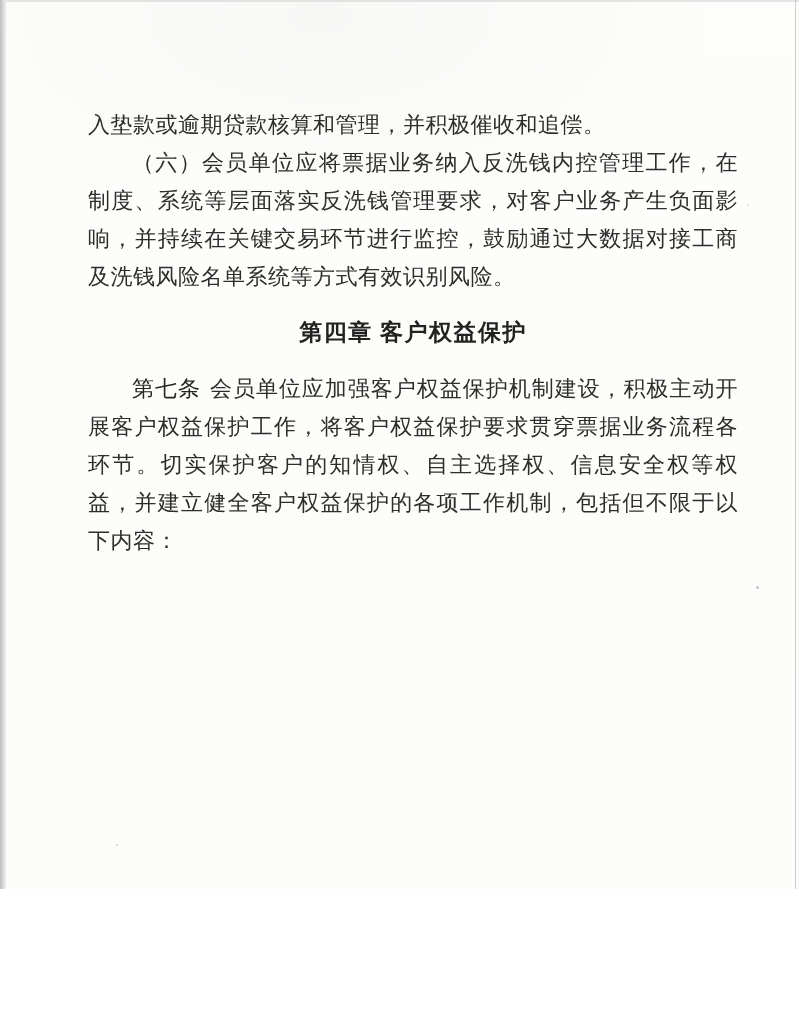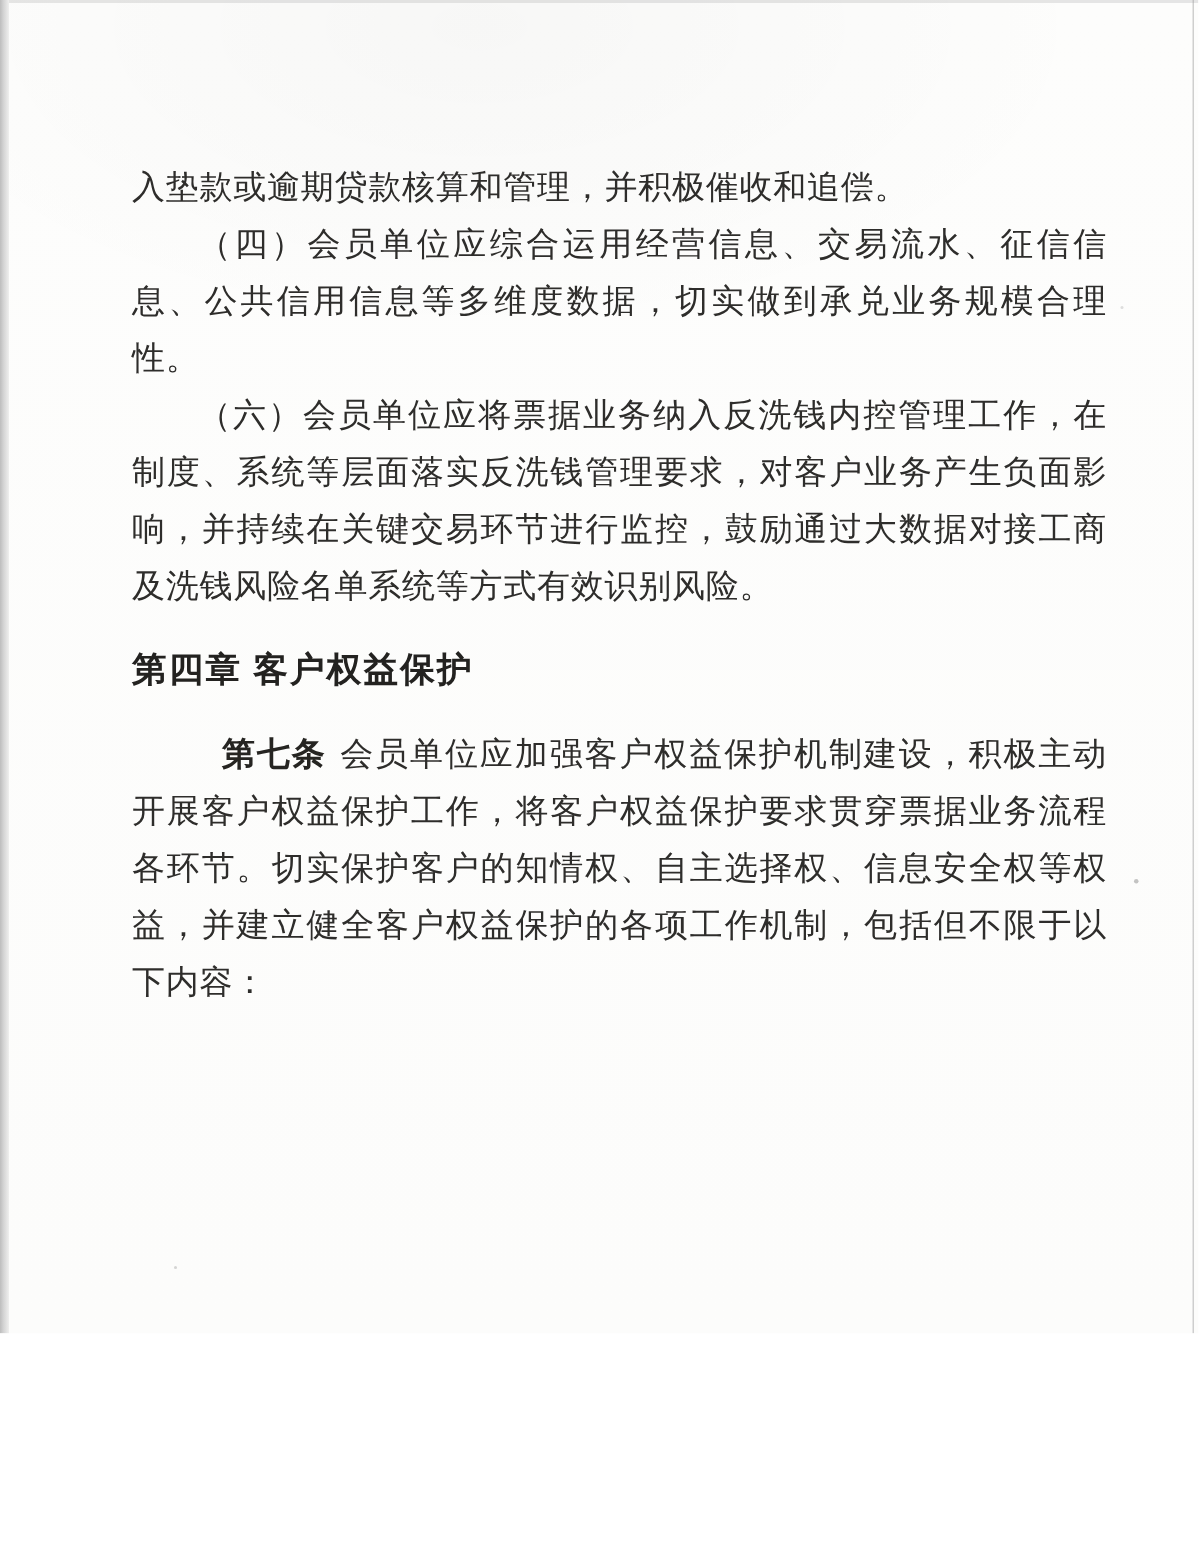--- a/index.html
+++ b/index.html
@@ -86,7 +86,6 @@
 
   <div class="content" id="doc-body">
       <p class="body-para no-indent">入垫款或逾期贷款核算和管理，并积极催收和追偿。</p>
-      <p class="body-para">（四）会员单位应综合运用经营信息、交易流水、征信信息、公共信用信息等多维度数据，切实做到承兑业务规模合理性。</p>
       <p class="body-para">（六）会员单位应将票据业务纳入反洗钱内控管理工作，在制度、系统等层面落实反洗钱管理要求，对客户业务产生负面影响，并持续在关键交易环节进行监控，鼓励通过大数据对接工商及洗钱风险名单系统等方式有效识别风险。</p>
       <h2 class="chapter-heading">第四章 客户权益保护</h2>
       <p class="body-para"><span class="lead">第七条</span>会员单位应加强客户权益保护机制建设，积极主动开展客户权益保护工作，将客户权益保护要求贯穿票据业务流程各环节。切实保护客户的知情权、自主选择权、信息安全权等权益，并建立健全客户权益保护的各项工作机制，包括但不限于以下内容：</p>

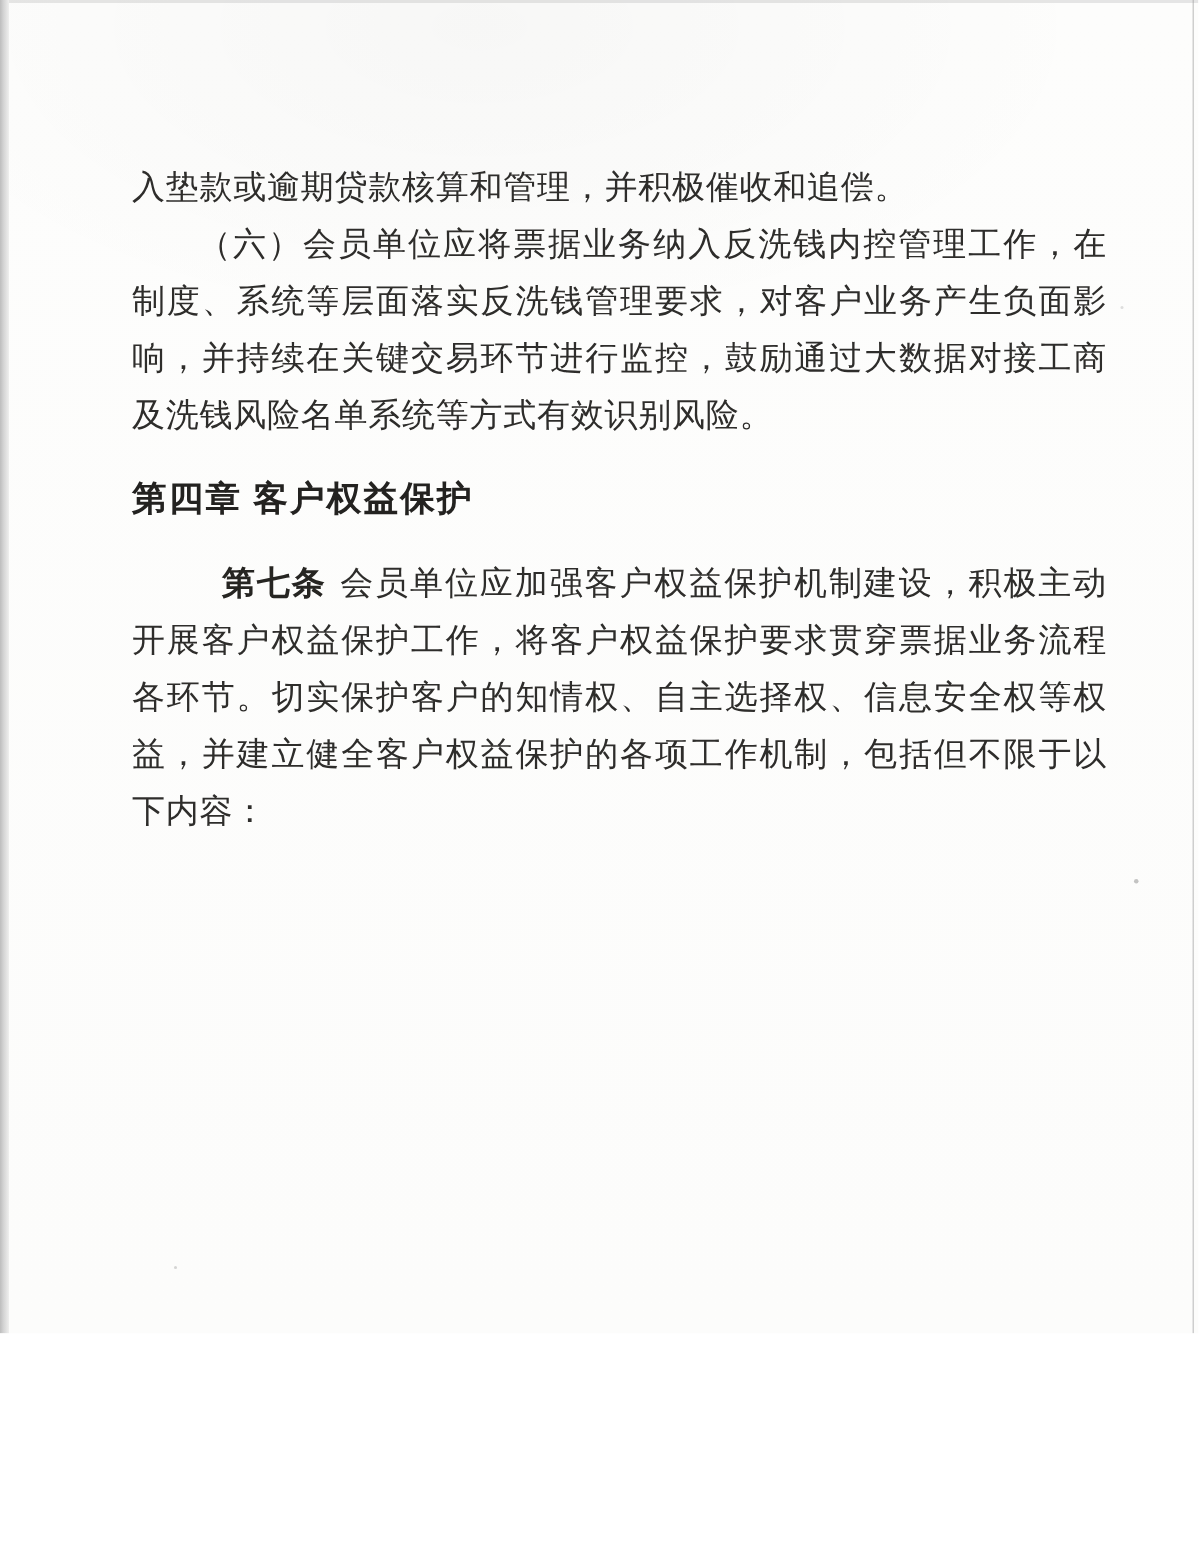--- a/index.html
+++ b/index.html
@@ -54,6 +54,7 @@
     font-size: 23px;
     line-height: 38px;
     font-weight: bold;
+    text-align: center;
     color: #232220;
     letter-spacing: 1.5px;
   }

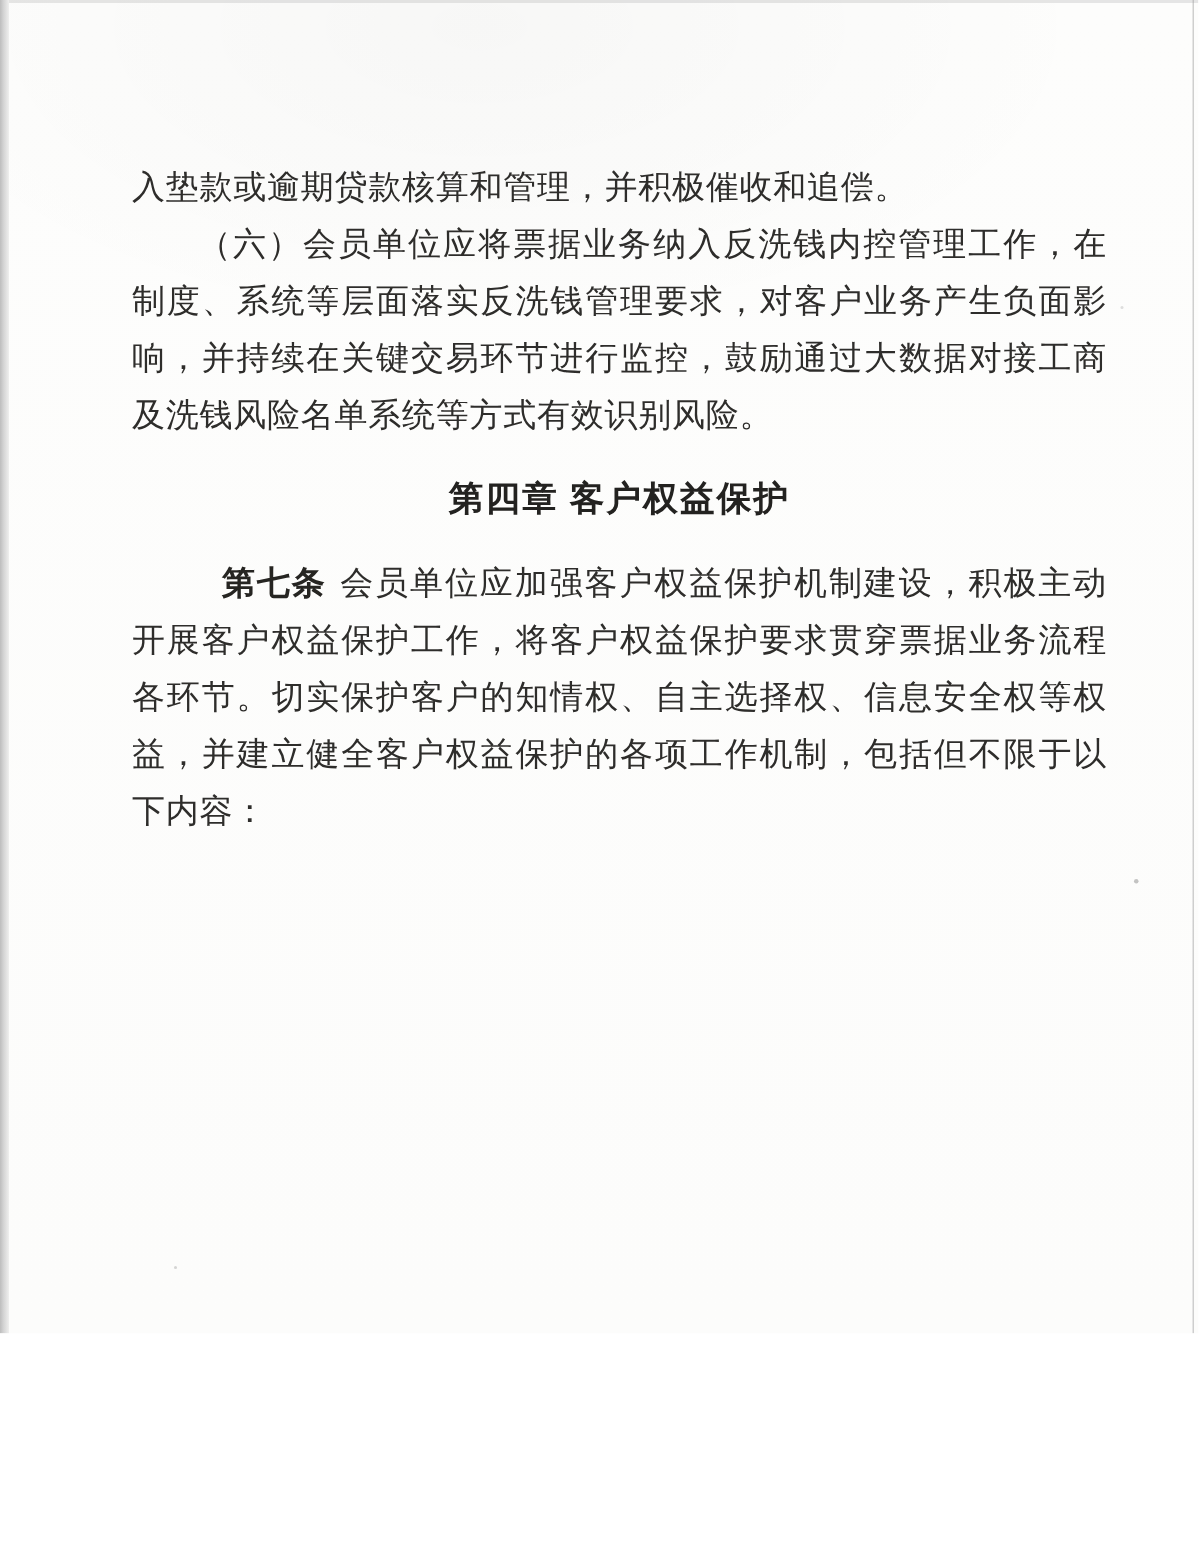--- a/index.html
+++ b/index.html
@@ -44,10 +44,9 @@
   }
   .content p.body-para.no-indent { text-indent: 0; }
   .content p.body-para .lead {
-    font-weight: bold;
+    font-weight: normal;
     color: #262522;
     margin-right: 9px;
-    margin-left: 16px;
   }
   .content h2.chapter-heading {
     margin: 18px 0 18px 0;

